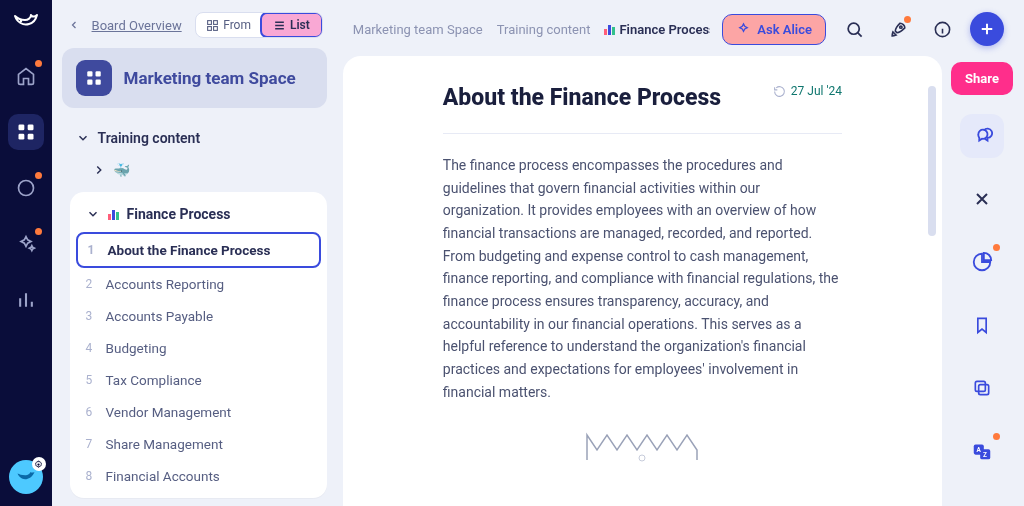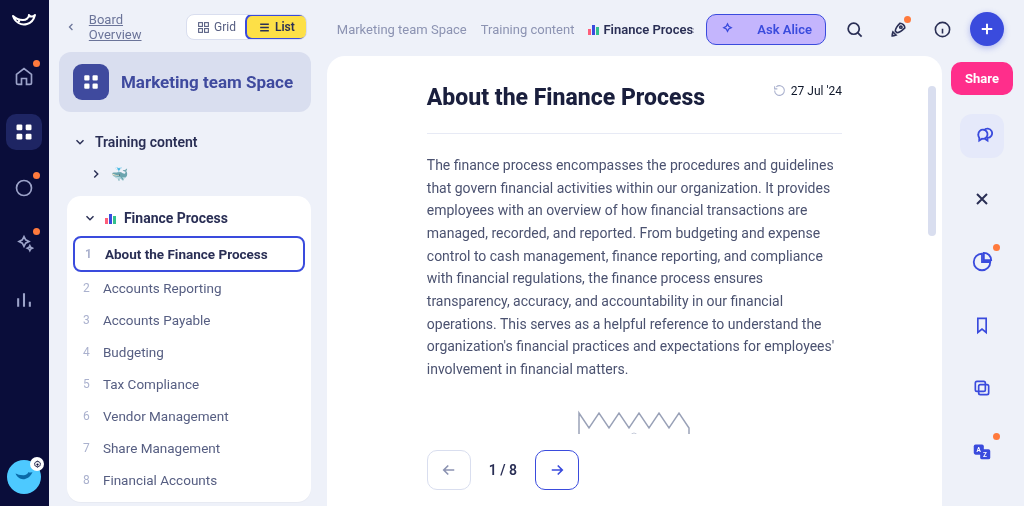--- a/index.html
+++ b/index.html
@@ -136,7 +136,7 @@
             <rect x="3" y="14" width="7" height="7"></rect>
             <rect x="14" y="14" width="7" height="7"></rect>
           </svg>
-        <span>Grid</span>
+        <span>From</span>
       </div>
       <div class="view-btn active">
         <svg width="13" height="13" viewBox="0 0 24 24" fill="none" stroke="currentColor" stroke-width="2.5">

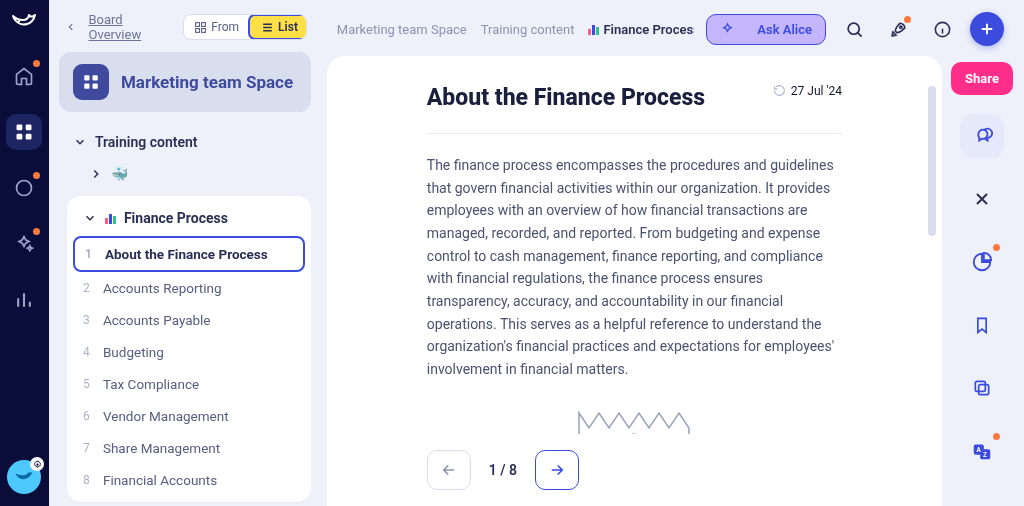--- a/index.html
+++ b/index.html
@@ -17,7 +17,7 @@
 .bo-link { color: #6b7499; font-size: 13px; text-decoration: underline; display: flex; align-items: center; gap: 12px; cursor: pointer; }
 .view-toggle { display: flex; border: 1px solid #d9deef; border-radius: 8px; overflow: hidden; background: #fff; }
 .view-btn { padding: 5px 10px; font-size: 12px; color: #565e82; display: flex; align-items: center; gap: 4px; cursor: pointer; }
-.view-btn.active { background: #fde047; border: 2px solid #3a4bdd; border-radius: 7px; margin: -1px; padding: 4px 11px; font-weight: 600; color: #2a2f55; }
+.view-btn.active { background: #f9a8d4; border: 2px solid #3a4bdd; border-radius: 7px; margin: -1px; padding: 4px 11px; font-weight: 600; color: #2a2f55; }
 .space-card { background: #d9deef; border-radius: 12px; padding: 12px 14px; display: flex; align-items: center; gap: 12px; margin-bottom: 4px; }
 .space-icon { width: 36px; height: 36px; background: #3f4a9e; border-radius: 9px; display: flex; align-items: center; justify-content: center; }
 .space-title { font-size: 17px; font-weight: 700; color: #3f4a9e; line-height: 1.2; }

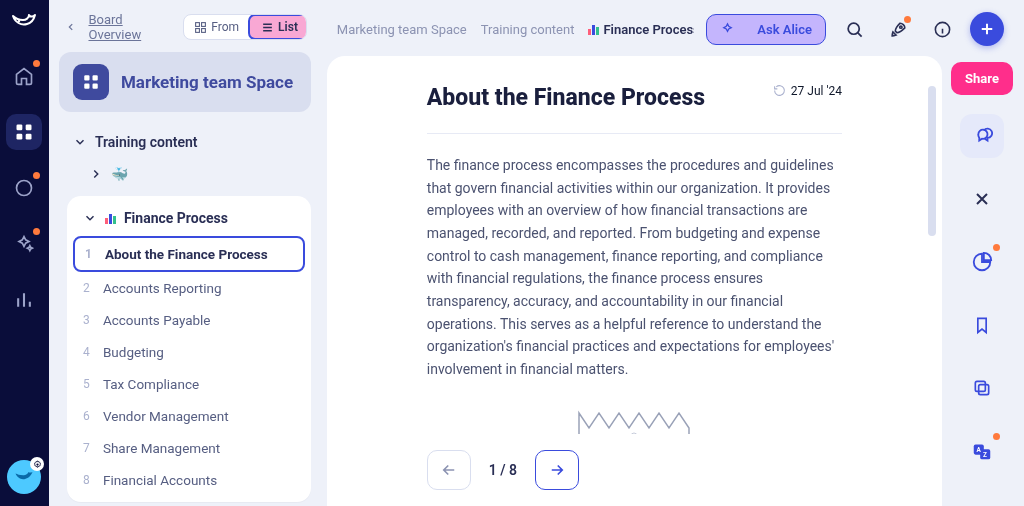--- a/index.html
+++ b/index.html
@@ -35,7 +35,7 @@
 .breadcrumb { display: flex; align-items: center; gap: 7px; font-size: 13px; color: #8c93b2; flex: 1; min-width: 0; overflow: hidden;}
 .crumb { cursor: pointer; white-space: nowrap; }
 .crumb.current { color: #2a2f55; font-weight: 600; display: inline-flex; align-items: center; gap: 4px;}
-.ask-btn { border: 1.5px solid #3a4bdd; color: #3a4bdd; background: #c4b5fd; border-radius: 10px; padding: 7px 13px; font-size: 13px; font-weight: 600; display: flex; align-items: center; gap: 22px; cursor: pointer; }
+.ask-btn { border: 1.5px solid #3a4bdd; color: #3a4bdd; background: #fca5a5; border-radius: 10px; padding: 7px 13px; font-size: 13px; font-weight: 600; display: flex; align-items: center; gap: 6px; cursor: pointer; }
 .top-icn { width: 32px; height: 32px; display: flex; align-items: center; justify-content: center; color: #2a2f55; cursor: pointer; position: relative; }
 .top-icn .dot { position: absolute; top: 3px; right: 3px; width: 7px; height: 7px; background: #ff7a3d; border-radius: 50%; }
 .plus-btn { width: 34px; height: 34px; border-radius: 50%; background: #3a4bdd; color: #fff; display: flex; align-items: center; justify-content: center; cursor: pointer; box-shadow: 0 2px 6px rgba(58,75,221,0.35); }

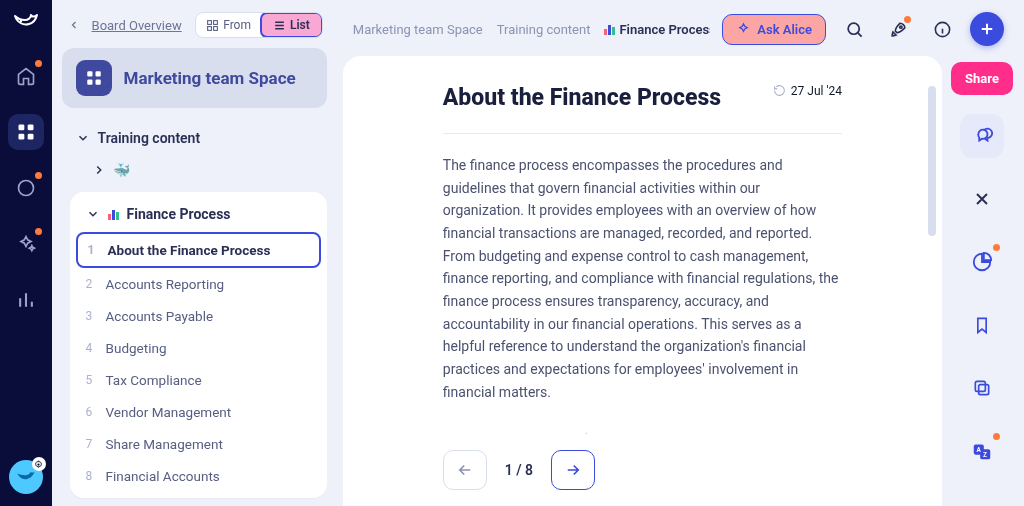--- a/index.html
+++ b/index.html
@@ -45,7 +45,7 @@
 .doc-inner { padding: 0 90px 0 90px; flex:1; min-height:0; overflow:hidden;}
 .doc-head { display: flex; align-items: flex-start; justify-content: space-between; }
 .doc-title { font-size: 23px; font-weight: 800; color: #1a1f3d; }
-.doc-date { font-size: 12px; color: #0f172a; display: flex; align-items: flex-start; gap: 5px; }
+.doc-date { font-size: 12px; color: #0f766e; display: flex; align-items: flex-end; gap: 5px; }
 .divider { height: 1px; background: #e7eaf5; margin: 22px 0 20px; }
 .doc-body { font-size: 14px; line-height: 1.62; color: #4b5270; }
 .illus { margin-top: 22px; display:flex; justify-content:center;}

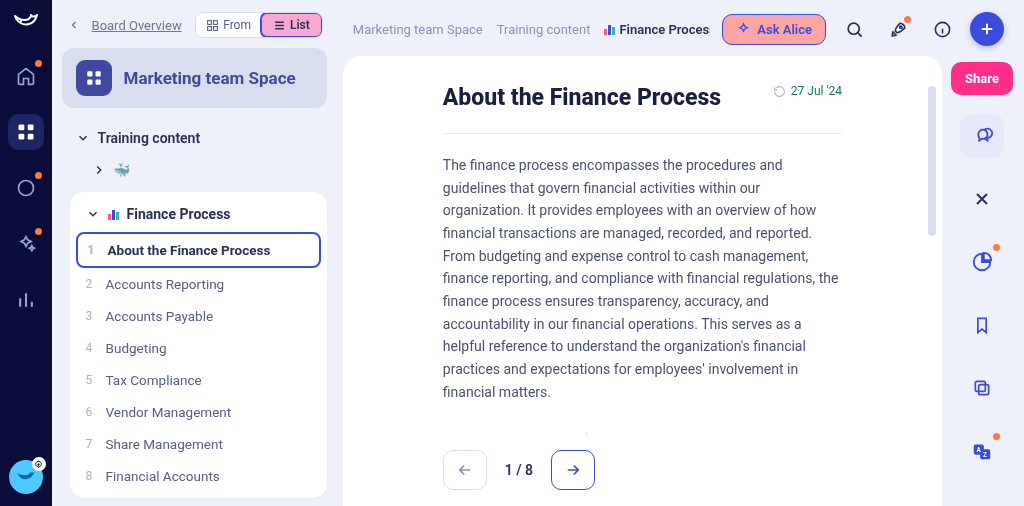--- a/index.html
+++ b/index.html
@@ -302,19 +302,6 @@
             </svg>
         </div>
       </div>
-      <div class="pager">
-        <div class="pg-btn">
-          <svg width="18" height="18" viewBox="0 0 24 24" fill="none" stroke="currentColor" stroke-width="2.2">
-              <path d="M19 12H5M11 6l-6 6 6 6"></path>
-            </svg>
-        </div>
-        <div class="pg-label">1 / 8</div>
-        <div class="pg-btn primary">
-          <svg width="18" height="18" viewBox="0 0 24 24" fill="none" stroke="currentColor" stroke-width="2.2">
-              <path d="M5 12h14M13 6l6 6-6 6"></path>
-            </svg>
-        </div>
-      </div>
     </div>
 
     <div class="action-col">

